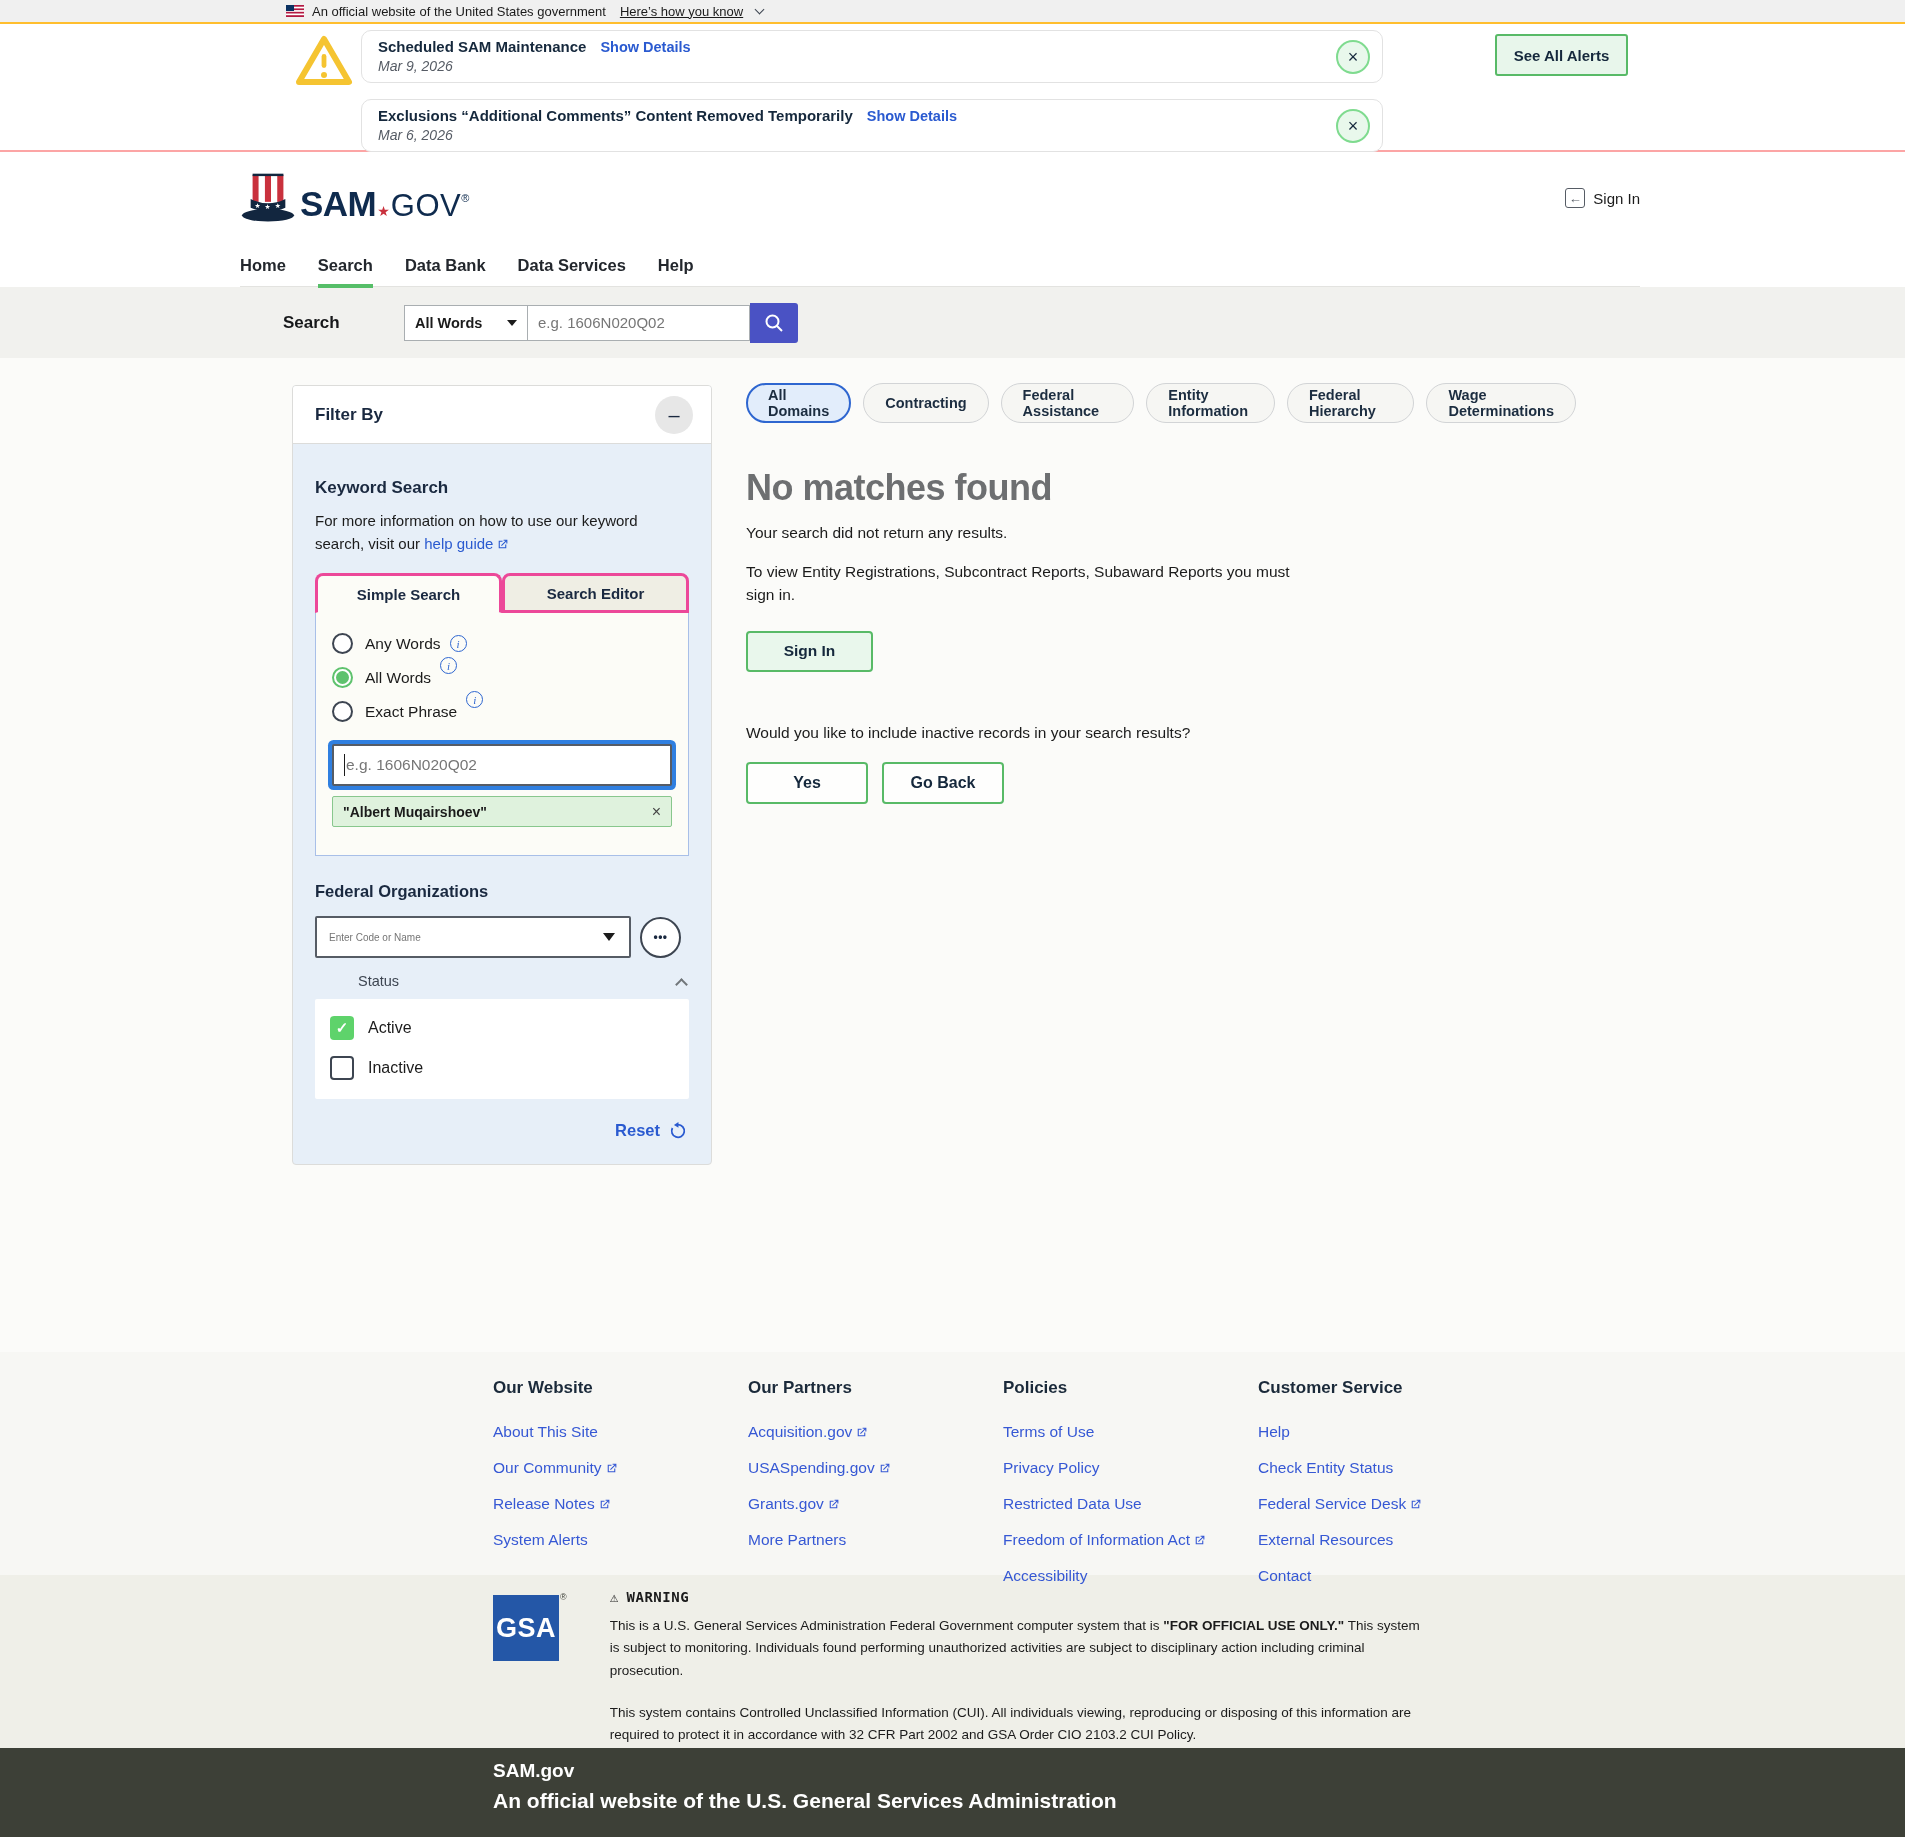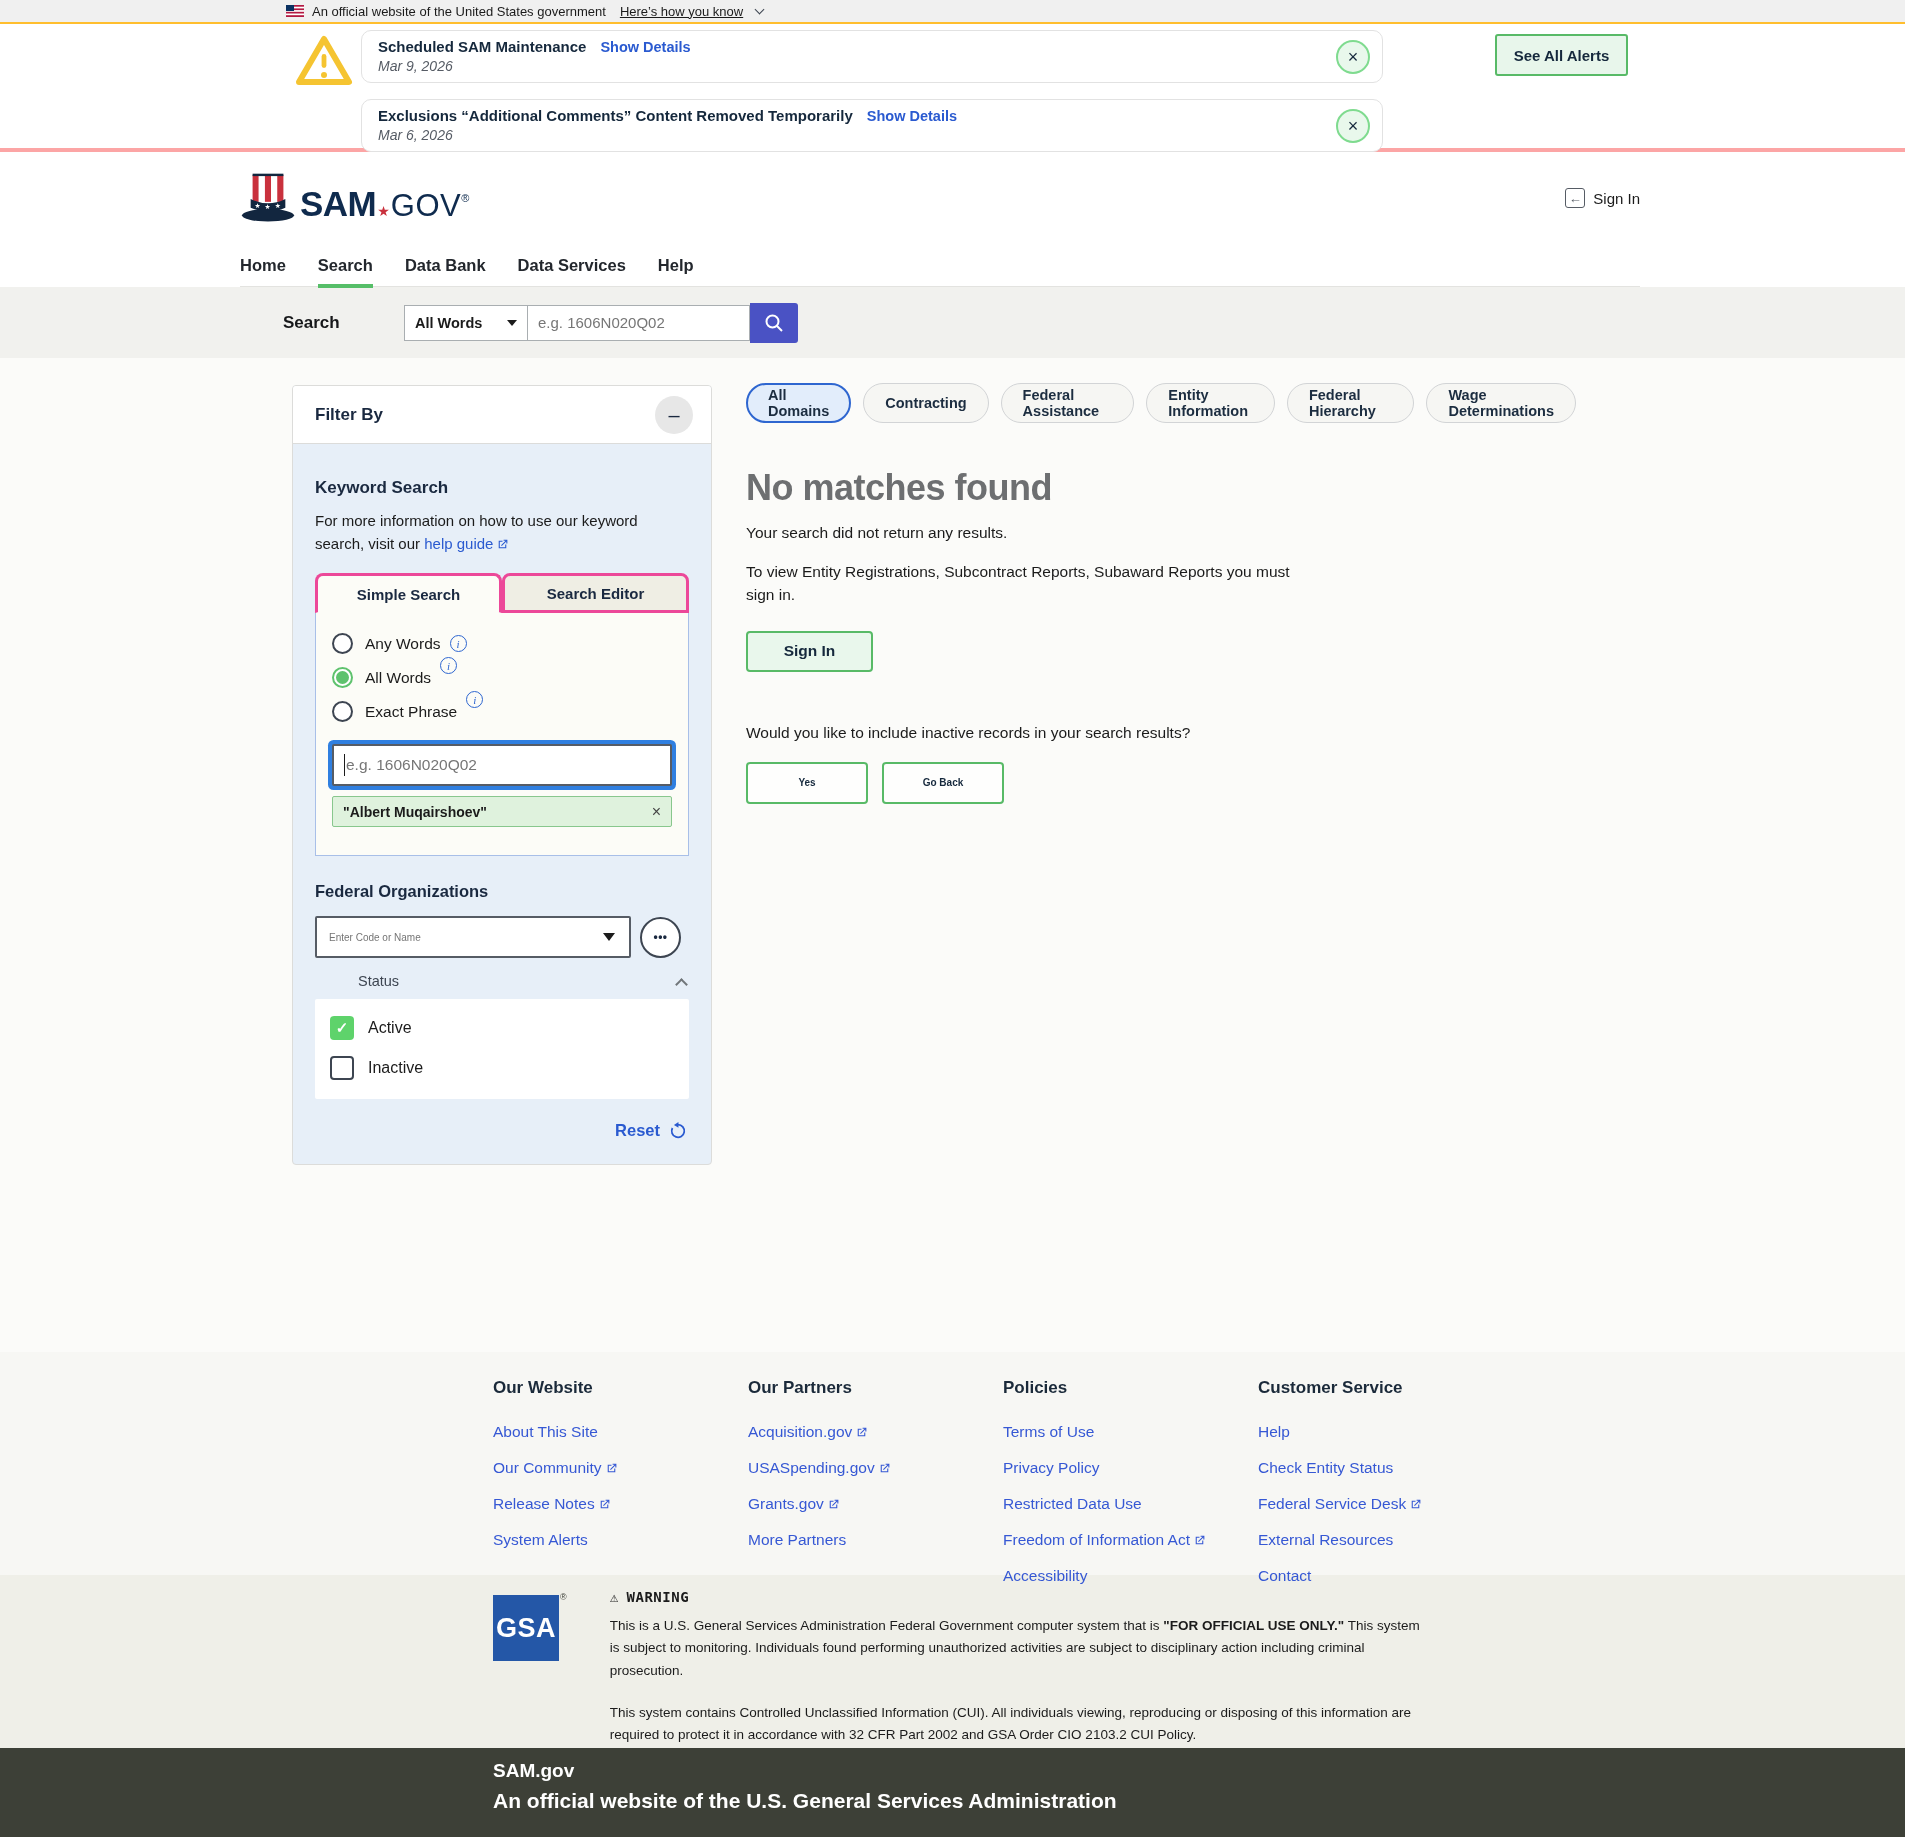--- a/index.html
+++ b/index.html
@@ -15,7 +15,7 @@
     border-bottom:1.5px solid #3d4551; transform:rotate(45deg); margin-left:5px; position:relative; top:-2px; }
 
   
-  .alerts { height:128px; background:#fff; border-bottom:4px solid #fca5a5;
+  .alerts { height:128px; background:#fff; border-bottom:2px solid #fca5a5;
     display:flex; align-items:flex-start; padding:6px 277px 0 293px; }
   .alert-icon { width:64px; margin-right:4px; margin-top:2px; flex:none; }
   .alert-cards { width:1022px; flex:none; display:flex; flex-direction:column; gap:16px; }

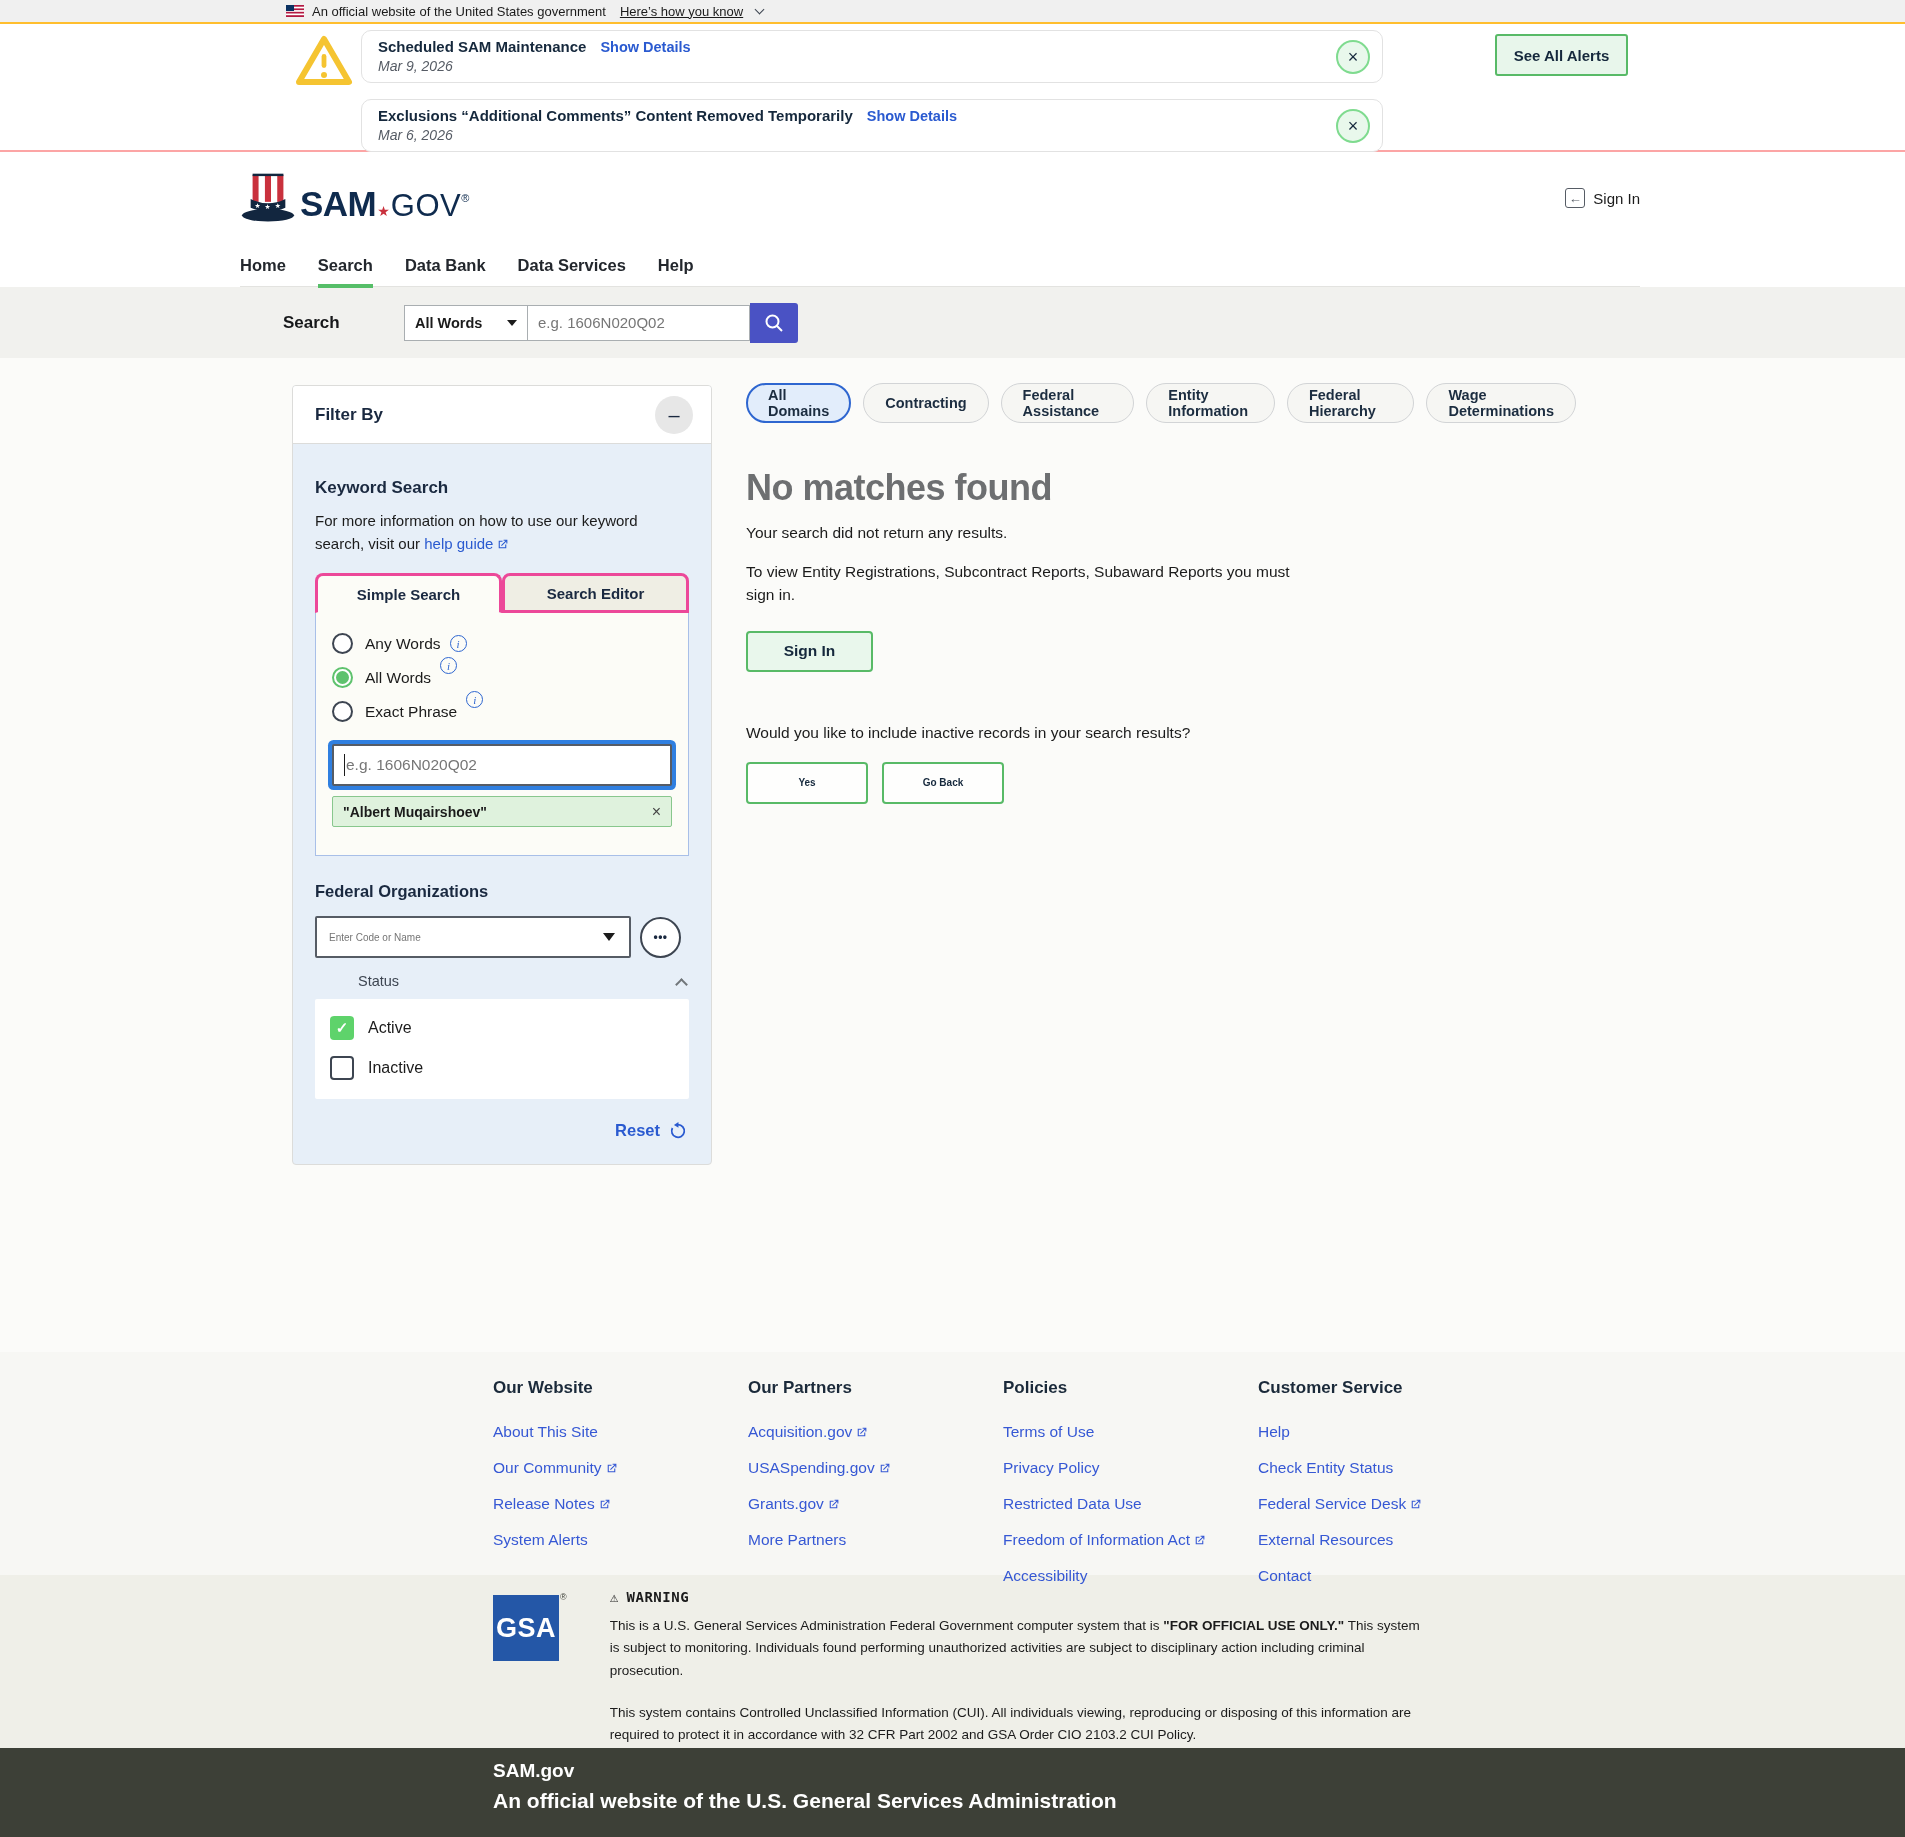--- a/index.html
+++ b/index.html
@@ -143,7 +143,7 @@
   .question { margin-top:52px; font-size:15.5px; }
   .btn-row { margin-top:20px; display:flex; gap:14px; }
   .white-btn { height:42px; min-width:122px; background:#fefefd; border:2px solid #58ba67; border-radius:4px;
-    color:#15283c; font-weight:bold; font-size:10px; cursor:pointer; font-family:"Liberation Sans",sans-serif; }
+    color:#15283c; font-weight:bold; font-size:16px; cursor:pointer; font-family:"Liberation Sans",sans-serif; }
 
   
   .footer-links { height:223px; background:#f7f7f4; display:flex; padding:26px 0 0 493px; }

